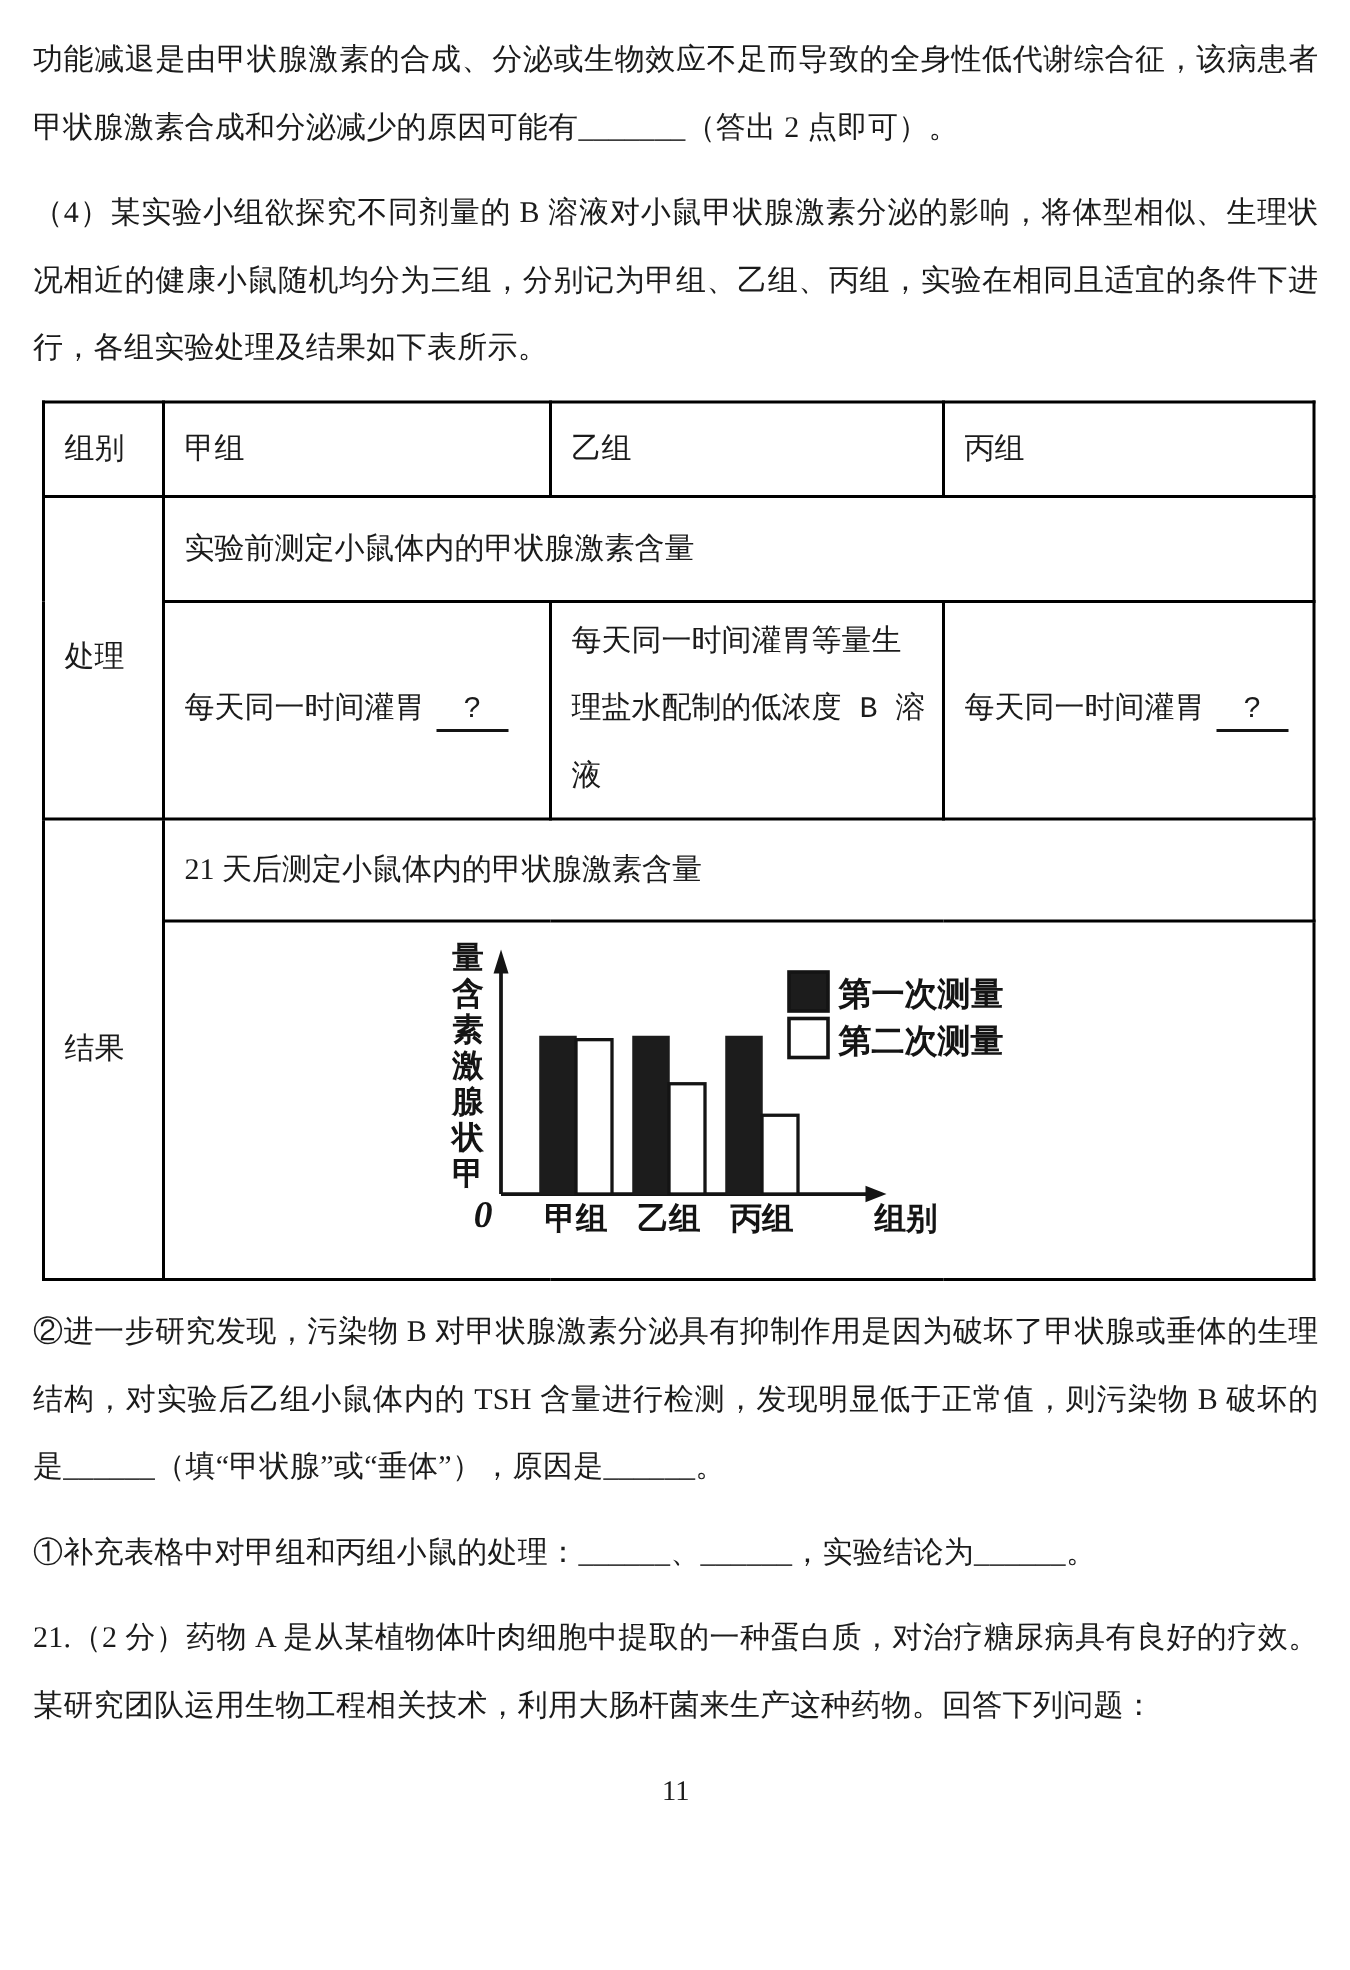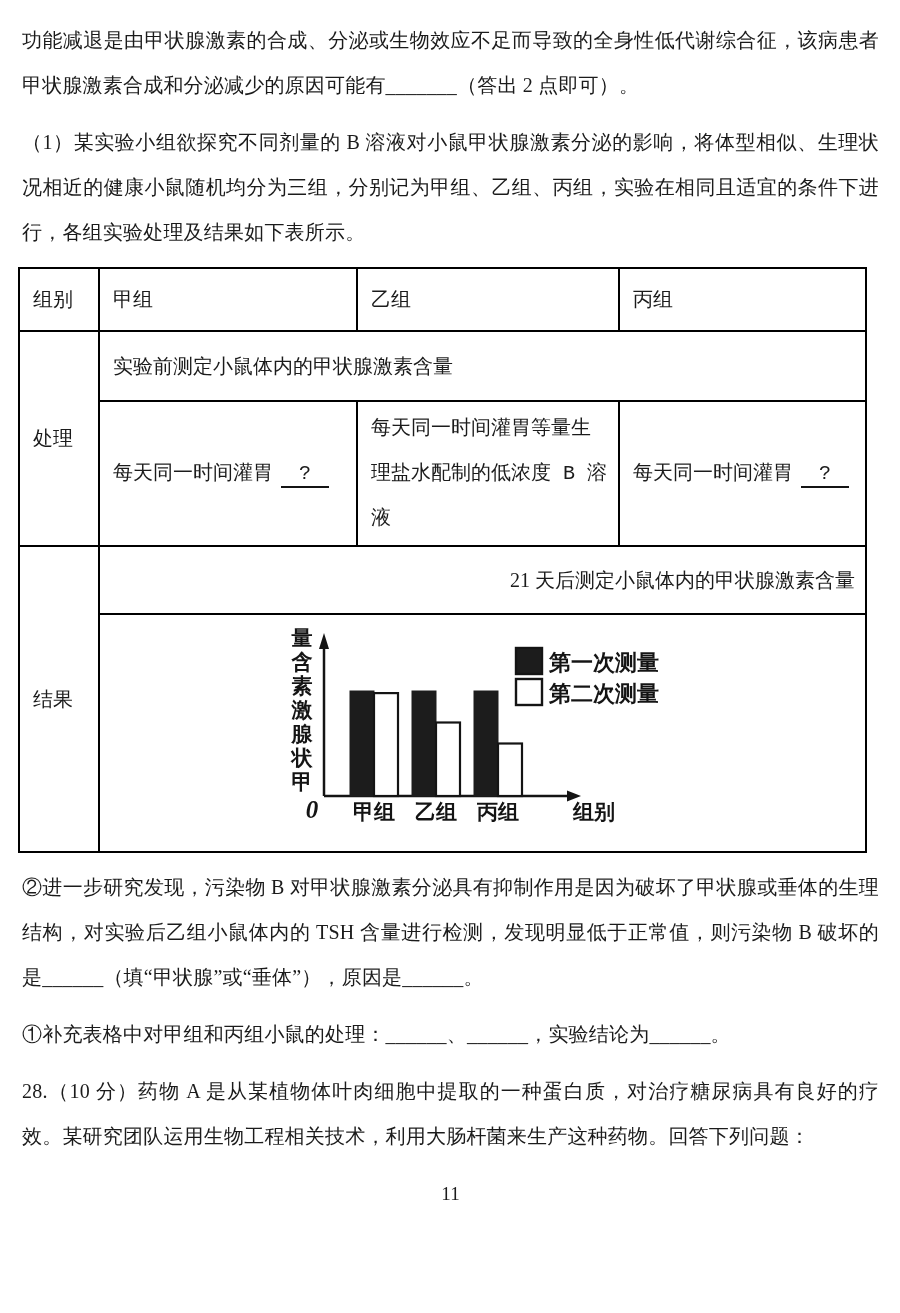--- a/index.html
+++ b/index.html
@@ -42,7 +42,7 @@
 <div class="page">
 
   <p class="para">功能减退是由甲状腺激素的合成、分泌或生物效应不足而导致的全身性低代谢综合征，该病患者甲状腺激素合成和分泌减少的原因可能有_______（答出 2 点即可）。</p>
-  <p class="para">（1）某实验小组欲探究不同剂量的 B 溶液对小鼠甲状腺激素分泌的影响，将体型相似、生理状况相近的健康小鼠随机均分为三组，分别记为甲组、乙组、丙组，实验在相同且适宜的条件下进行，各组实验处理及结果如下表所示。</p>
+  <p class="para">（4）某实验小组欲探究不同剂量的 B 溶液对小鼠甲状腺激素分泌的影响，将体型相似、生理状况相近的健康小鼠随机均分为三组，分别记为甲组、乙组、丙组，实验在相同且适宜的条件下进行，各组实验处理及结果如下表所示。</p>
 
   <table class="exp">
     <colgroup>

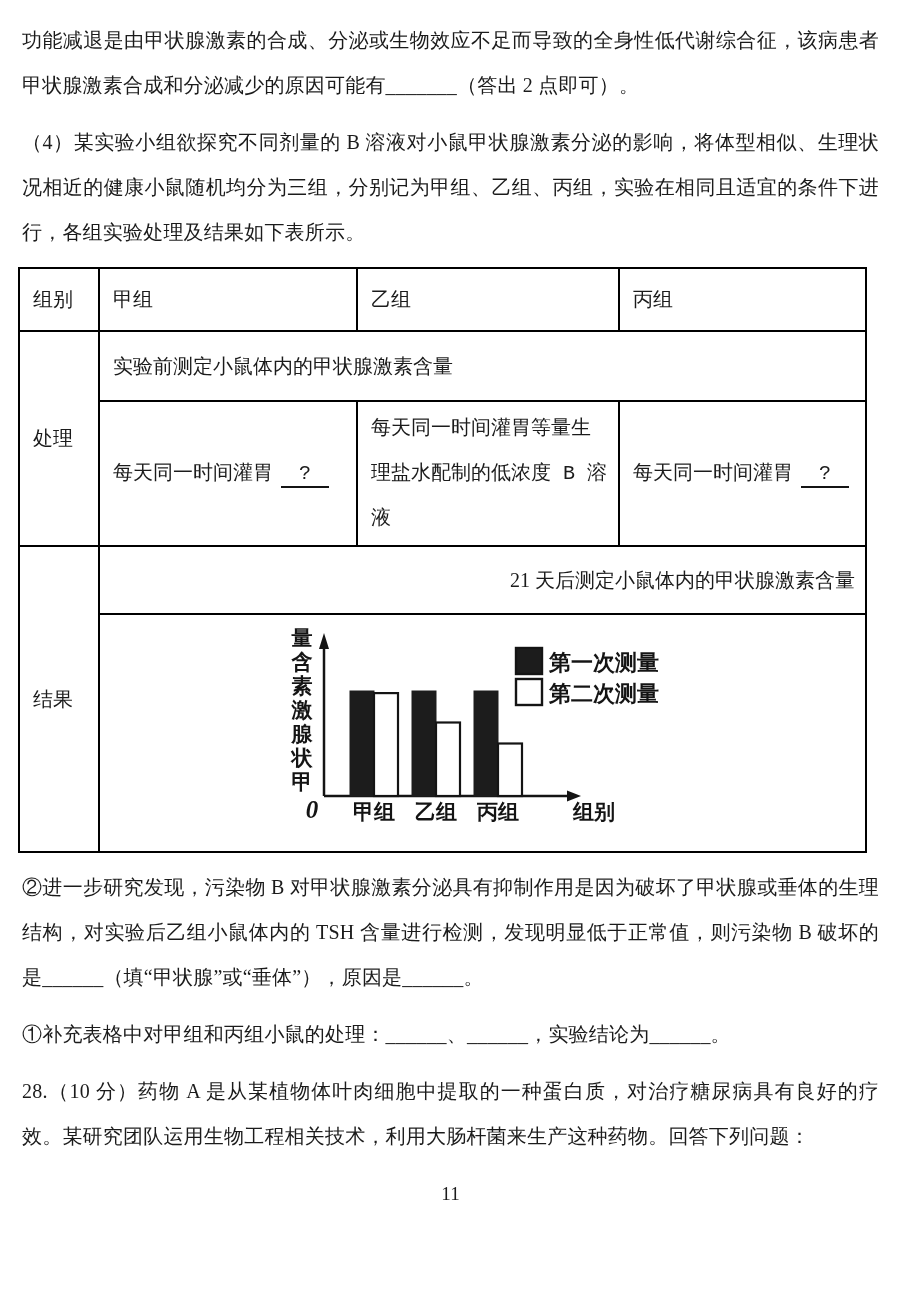--- a/index.html
+++ b/index.html
@@ -14,7 +14,7 @@
     text-align:justify;letter-spacing:0.2px;
   }
   table.exp{
-    border-collapse:collapse;width:847px;margin:9px 0 7px 8px;
+    border-collapse:collapse;width:847px;margin:9px 0 7px 18px;
     table-layout:fixed;
   }
   table.exp td{

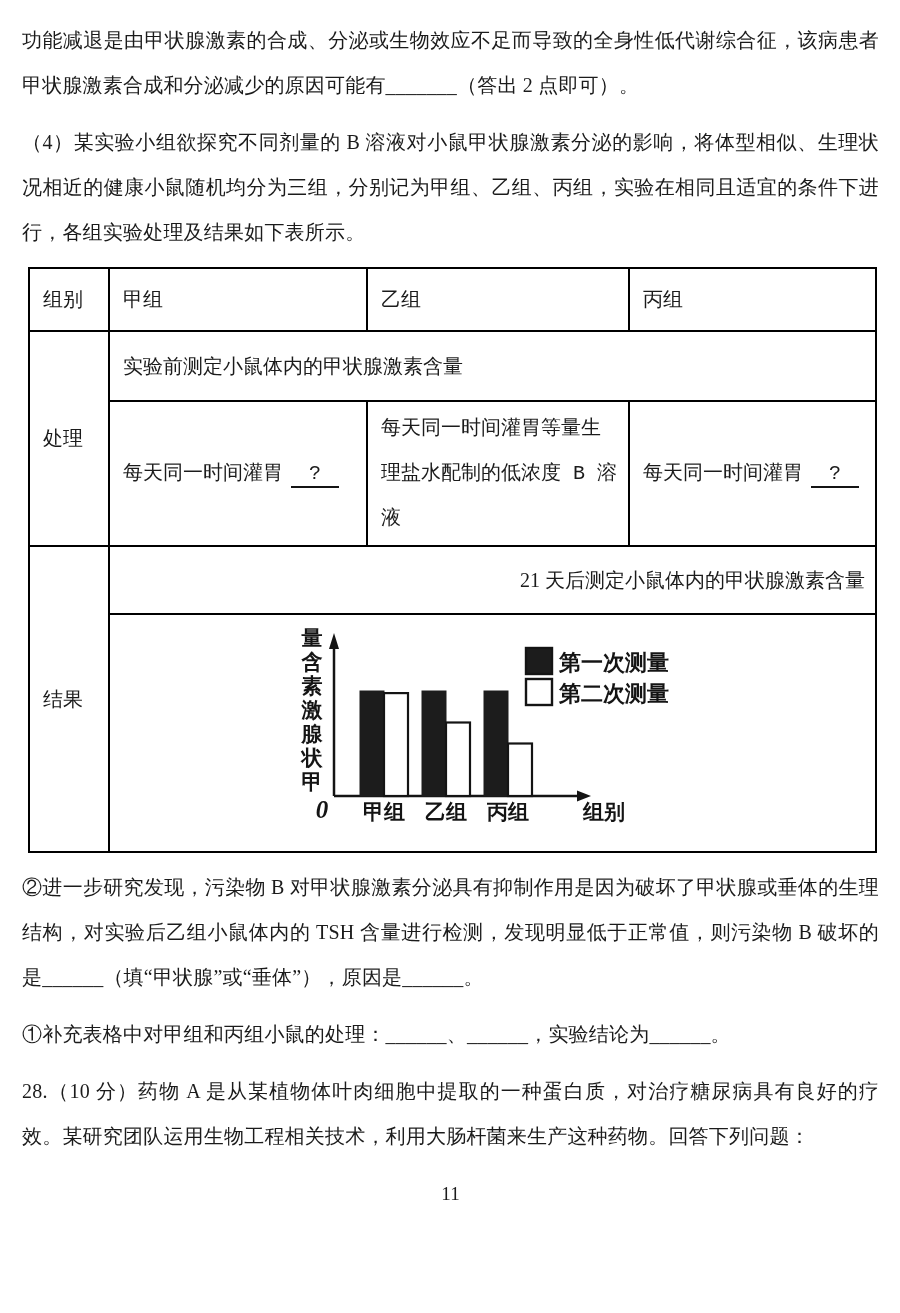--- a/index.html
+++ b/index.html
@@ -25,7 +25,7 @@
   tr.r1 td{height:53px;}
   tr.r2 td.span3{height:60px;}
   tr.r3 td{height:100px;font-family:Liberation Mono, monospace;}
-  tr.r4 td.span3{height:58px;text-align:right;}
+  tr.r4 td.span3{height:58px;}
   tr.r5 td{height:230px;padding:2px 0 2px 0;}
   .qblank{
     display:inline-block;min-width:48px;margin-left:8px;

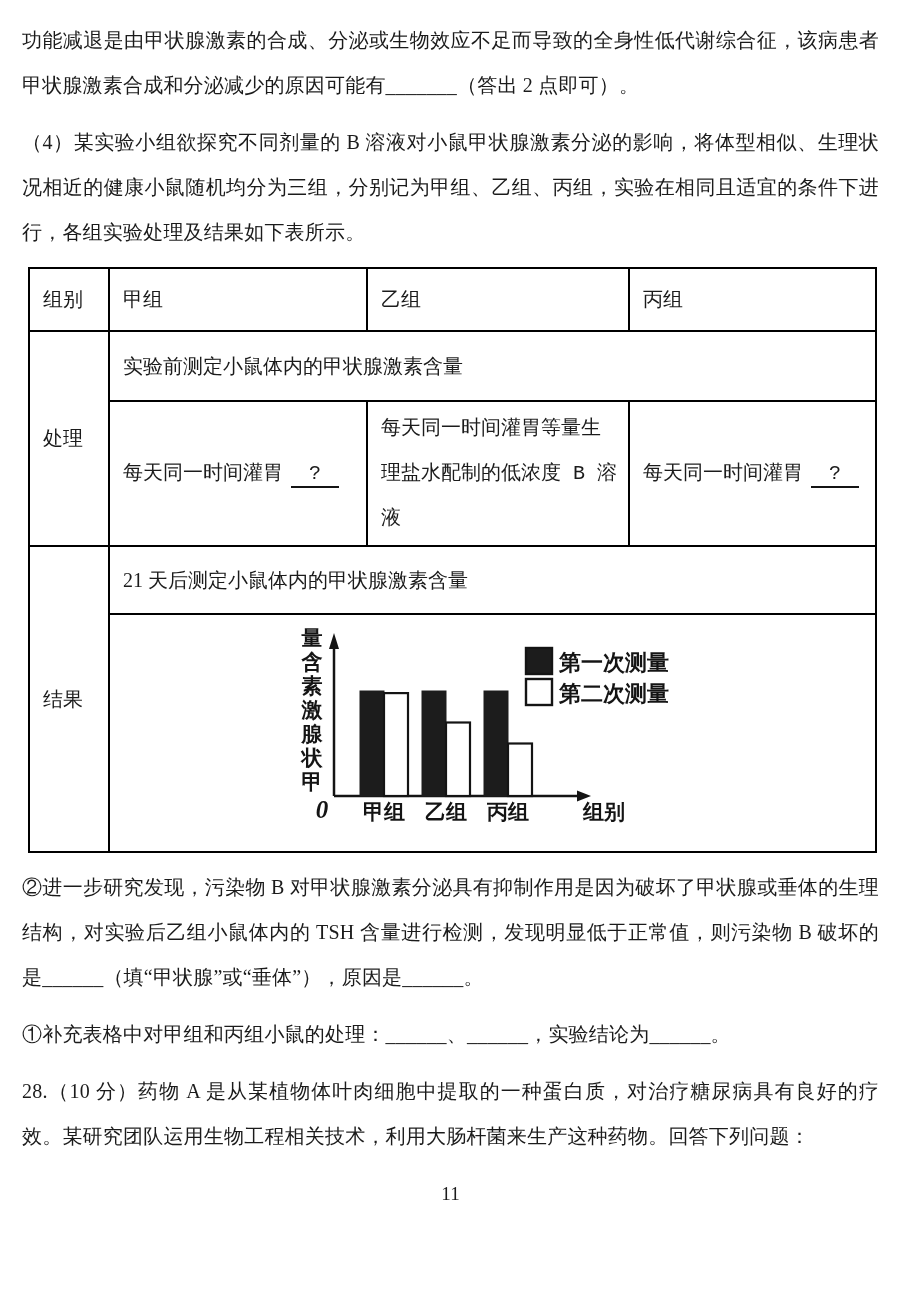--- a/index.html
+++ b/index.html
@@ -108,7 +108,7 @@
 
   <p class="para">②进一步研究发现，污染物 B 对甲状腺激素分泌具有抑制作用是因为破坏了甲状腺或垂体的生理结构，对实验后乙组小鼠体内的 TSH 含量进行检测，发现明显低于正常值，则污染物 B 破坏的是______（填“甲状腺”或“垂体”），原因是______。</p>
   <p class="para">①补充表格中对甲组和丙组小鼠的处理：______、______，实验结论为______。</p>
-  <p class="para">28.（10 分）药物 A 是从某植物体叶肉细胞中提取的一种蛋白质，对治疗糖尿病具有良好的疗效。某研究团队运用生物工程相关技术，利用大肠杆菌来生产这种药物。回答下列问题：</p>
+  <p class="para">21.（2 分）药物 A 是从某植物体叶肉细胞中提取的一种蛋白质，对治疗糖尿病具有良好的疗效。某研究团队运用生物工程相关技术，利用大肠杆菌来生产这种药物。回答下列问题：</p>
 
   <p class="pageno">11</p>
 </div>

